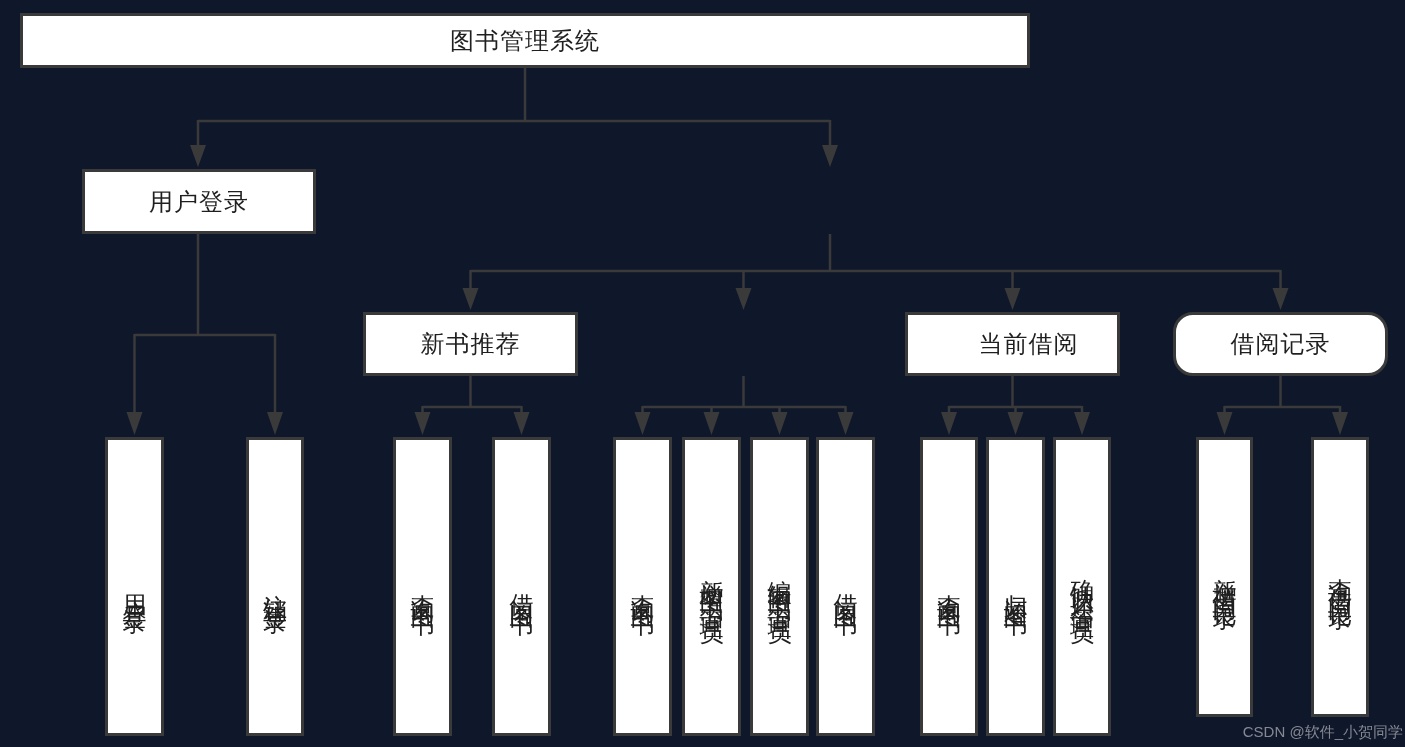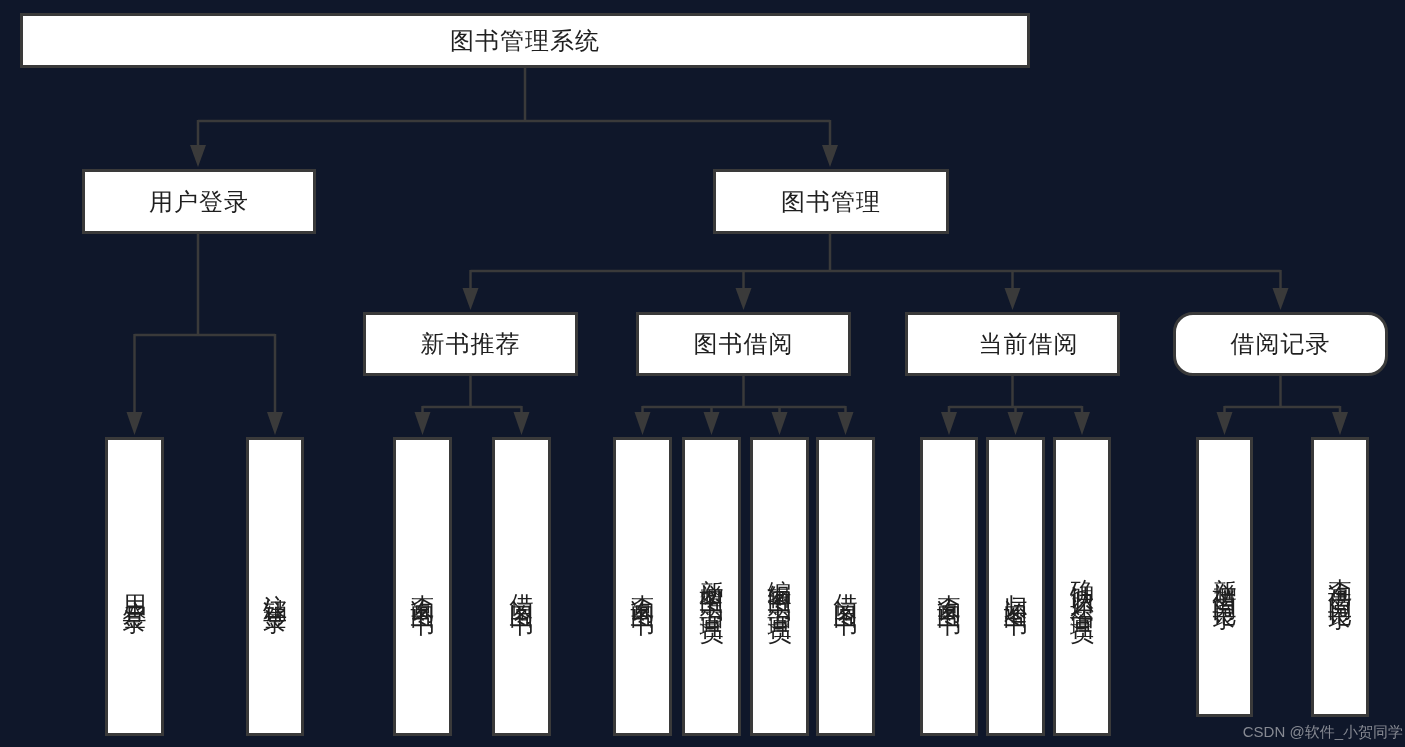--- a/index.html
+++ b/index.html
@@ -107,9 +107,6 @@
   <div class="node" style="left:82px;top:169px;width:234px;height:65px;">
     <span class="hlabel">用户登录</span>
   </div>
-  <div class="node" style="left:713px;top:169px;width:236px;height:65px;">
-    <span class="hlabel">图书管理</span>
-  </div>
 
   <div class="node" style="left:363px;top:312px;width:215px;height:64px;">
     <span class="hlabel">新书推荐</span>

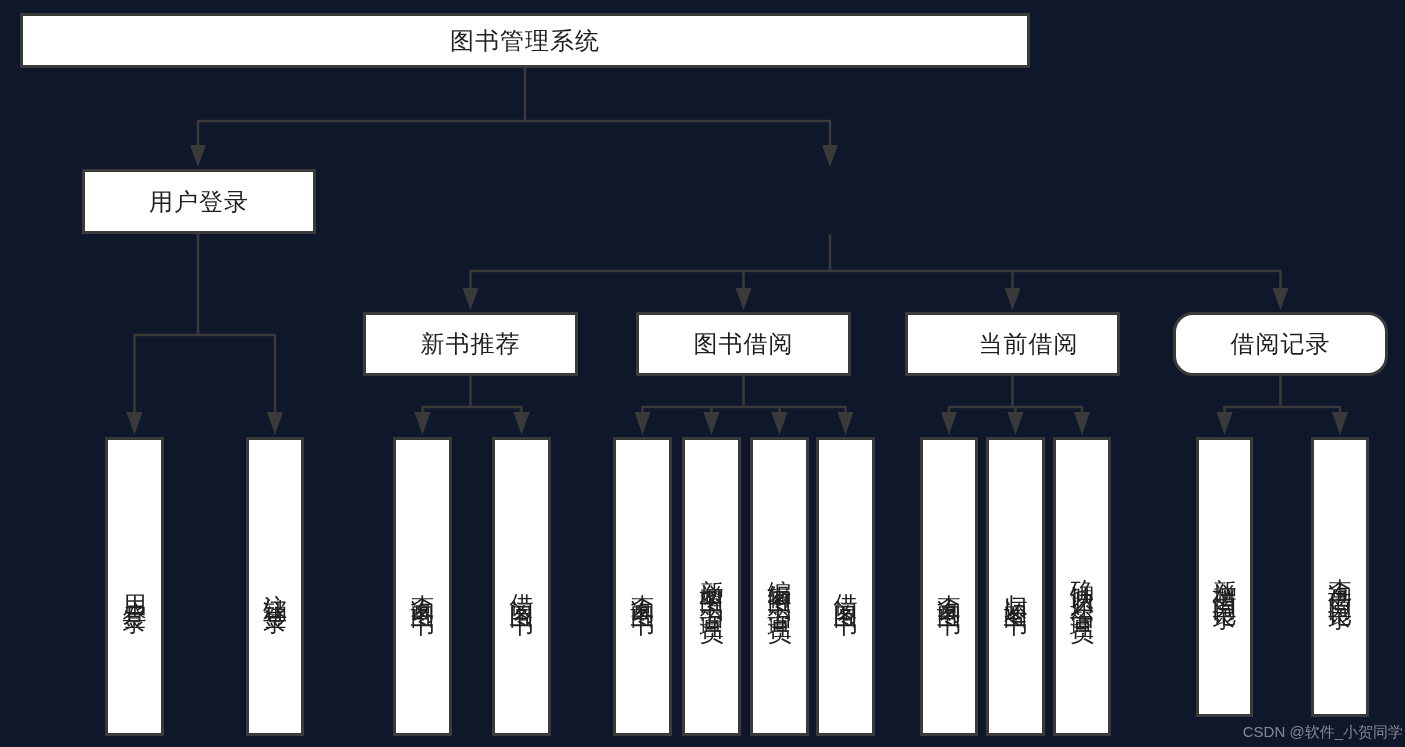--- a/index.html
+++ b/index.html
@@ -111,9 +111,6 @@
   <div class="node" style="left:363px;top:312px;width:215px;height:64px;">
     <span class="hlabel">新书推荐</span>
   </div>
-  <div class="node" style="left:636px;top:312px;width:215px;height:64px;">
-    <span class="hlabel">图书借阅</span>
-  </div>
   <div class="node" style="left:905px;top:312px;width:215px;height:64px;padding-left:32px;">
     <span class="hlabel">当前借阅</span>
   </div>

